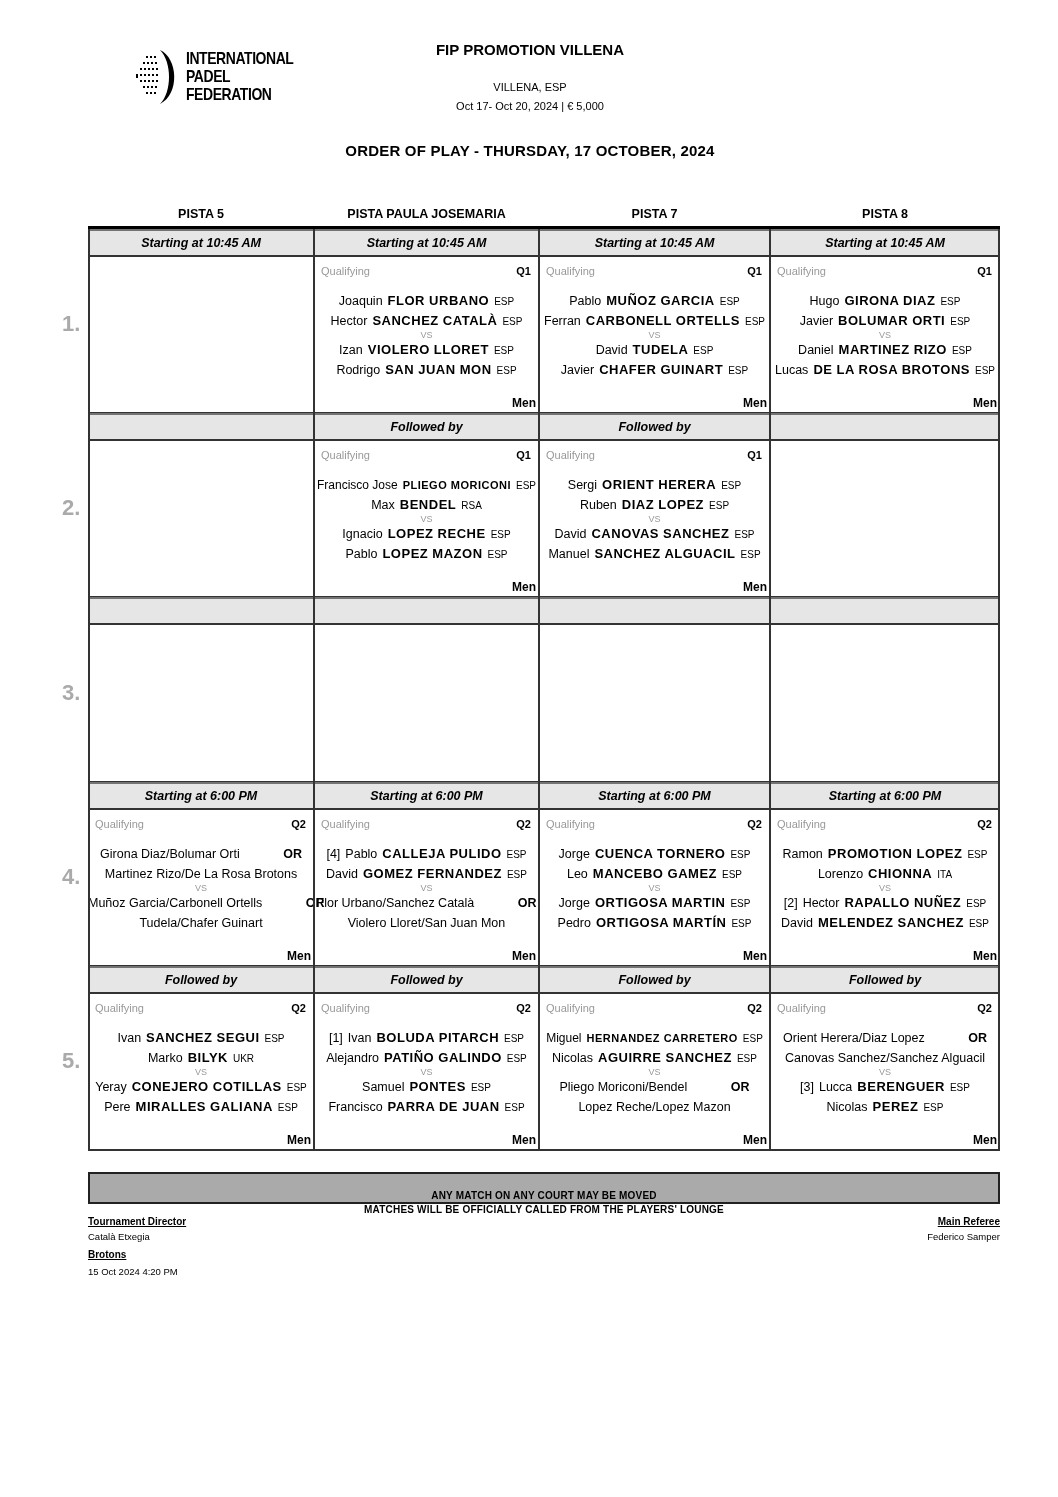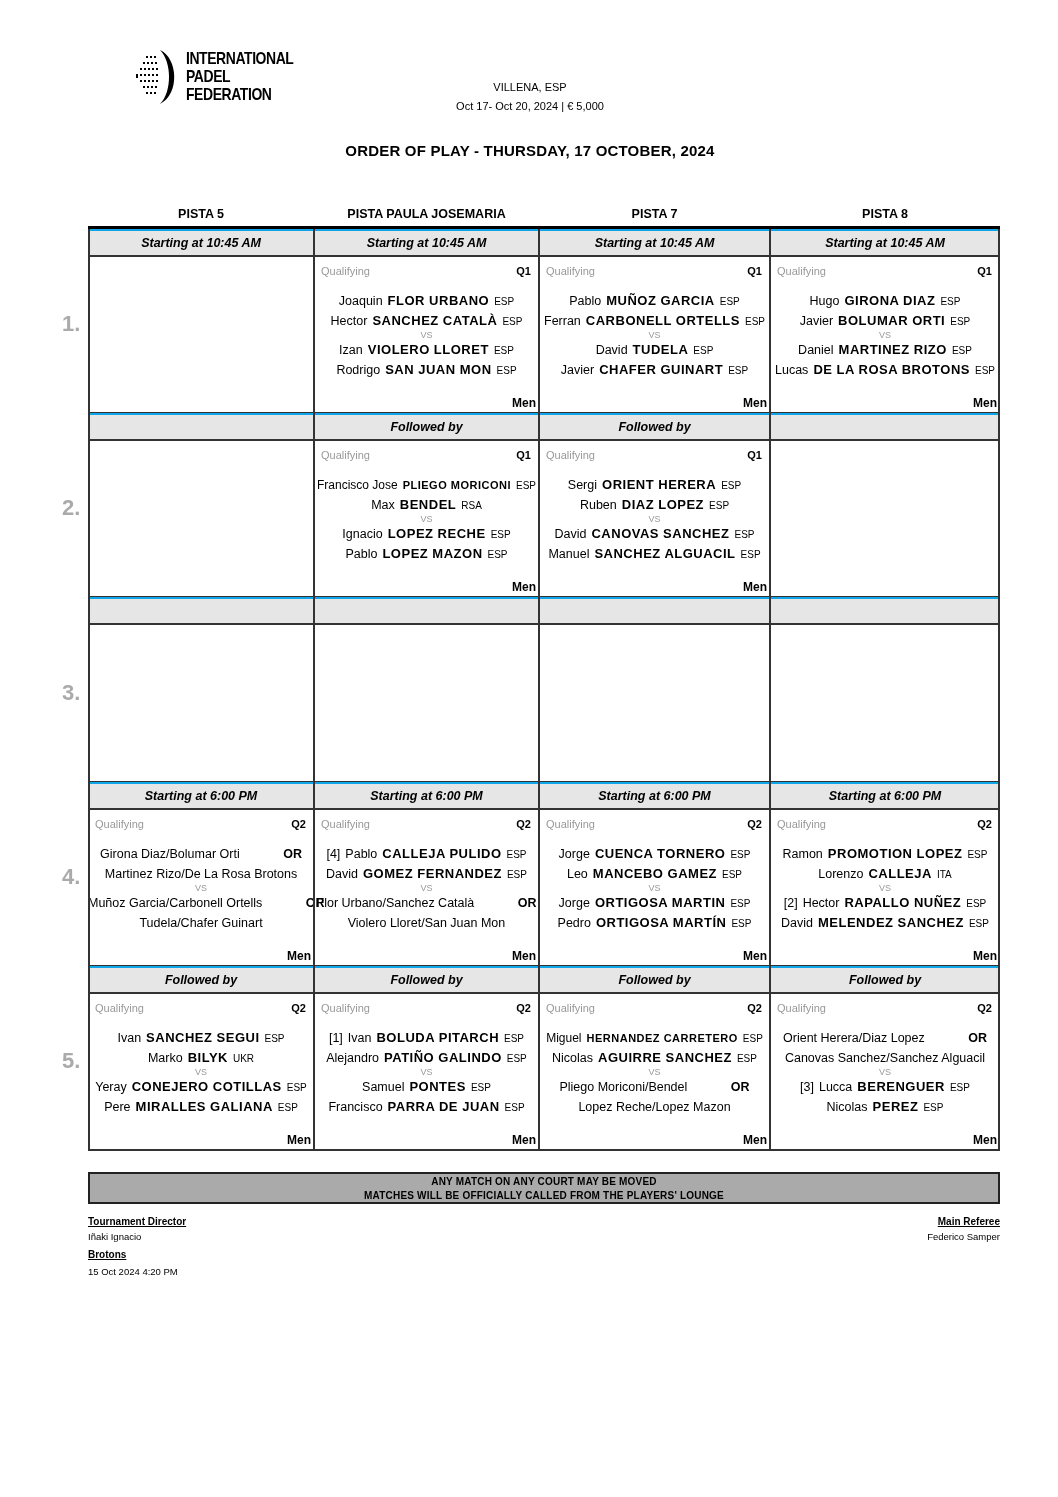--- a/index.html
+++ b/index.html
@@ -88,6 +88,7 @@
 </div>
 
 <div class="hdr t1">
+  <div>FIP PROMOTION VILLENA</div>
 </div>
 <div class="hdr loc">VILLENA, ESP</div>
 <div class="hdr dates">Oct 17- Oct 20, 2024  |  € 5,000</div>

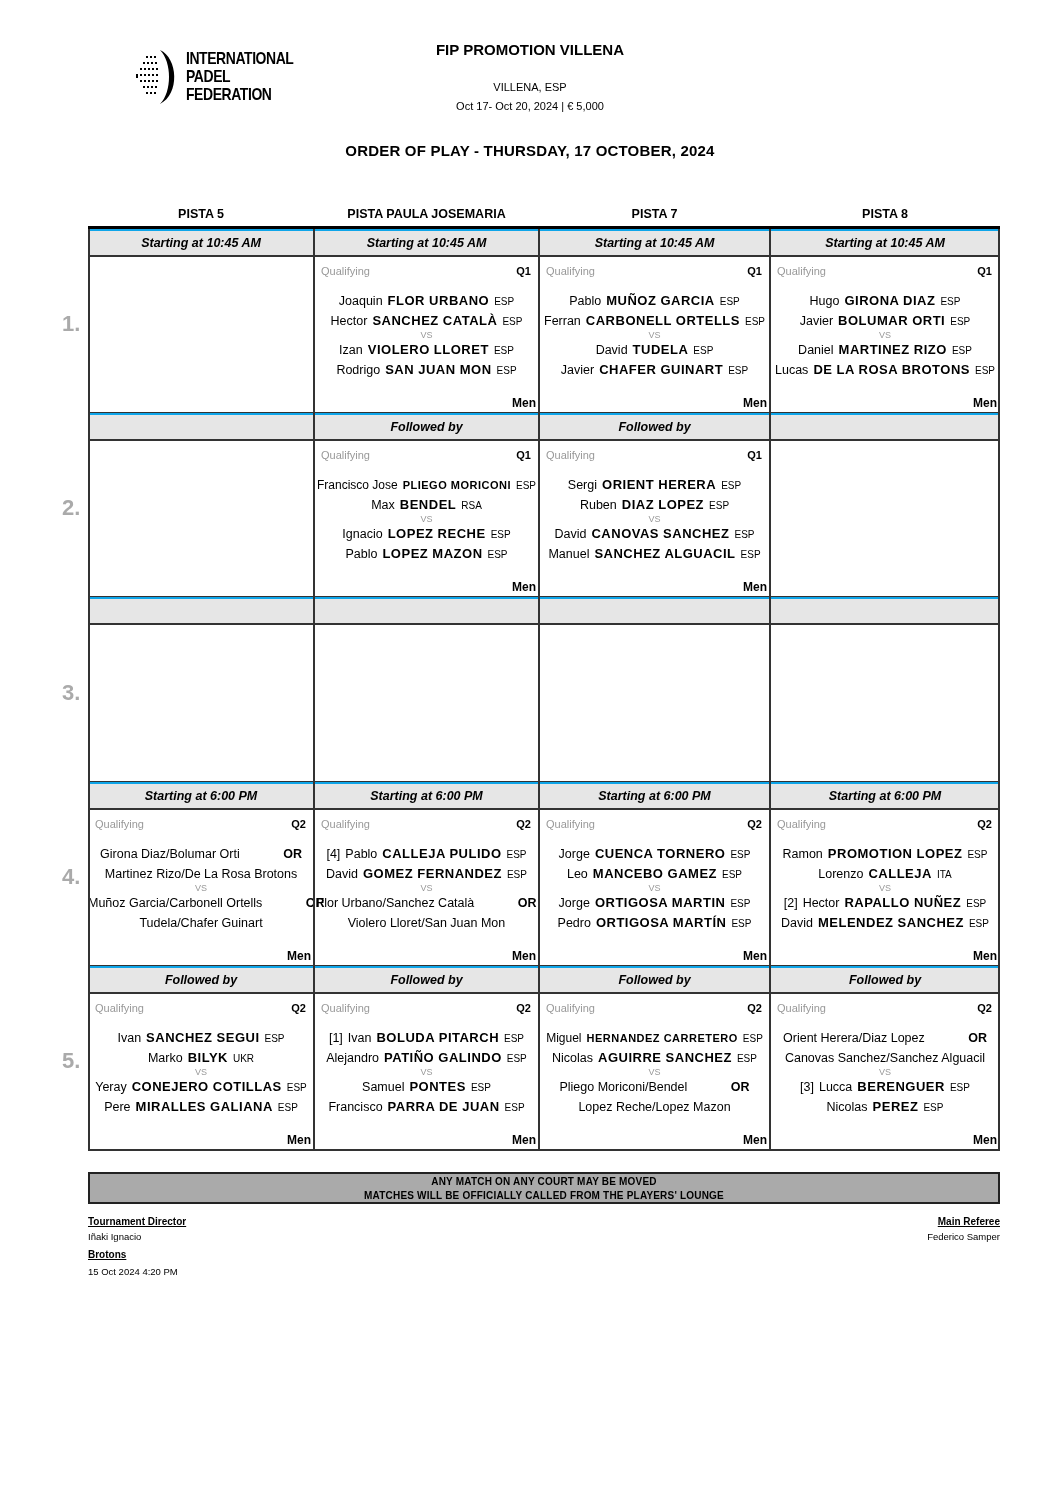--- a/index.html
+++ b/index.html
@@ -17,7 +17,7 @@
   .topbar { position:absolute; left:88px; top:226px; width:912px; height:4px; background:#000; }
 
   .grid { position:absolute; left:88px; top:229px; width:912px; }
-  .band { position:absolute; height:28px; background:#e6e6e6; border-top:2px solid #0ea5e9; border-bottom:2px solid #333; box-sizing:border-box; display:flex; align-items:center; justify-content:center; font-weight:bold; font-style:italic; font-size:12.5px; }
+  .band { position:absolute; height:28px; background:#e6e6e6; border-top:2px solid #737373; border-bottom:2px solid #333; box-sizing:border-box; display:flex; align-items:center; justify-content:center; font-weight:bold; font-style:italic; font-size:12.5px; }
   .cell { position:absolute; box-sizing:border-box; }
   .vline { position:absolute; width:2px; background:#333; }
   .rownum { position:absolute; left:62px; font-size:22px; font-weight:bold; color:#aaa; }

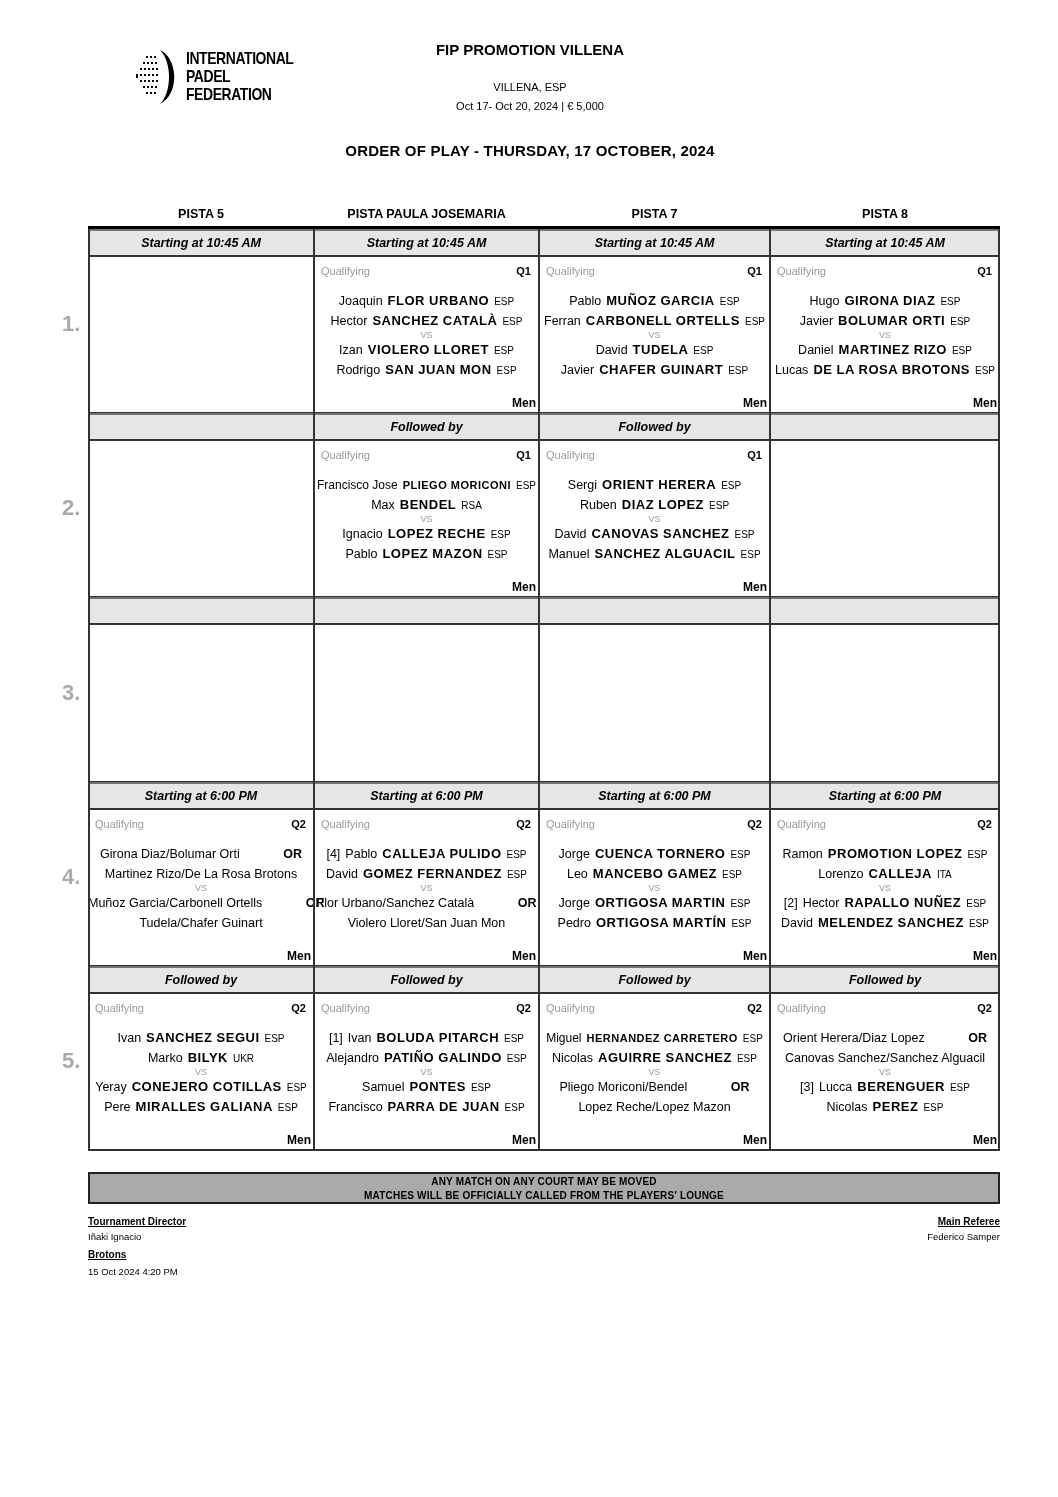--- a/index.html
+++ b/index.html
@@ -247,7 +247,7 @@
         <div class="rnd">Q2</div>
         <div class="lines">
           <div class="pl"><span class="fn">Ramon</span><span class="ln">PROMOTION LOPEZ</span><span class="nat">ESP</span></div>
-          <div class="pl"><span class="fn">Lorenzo</span><span class="ln">CALLEJA</span><span class="nat">ITA</span></div>
+          <div class="pl"><span class="fn">Lorenzo</span><span class="ln">CHIONNA</span><span class="nat">ITA</span></div>
           <div class="vs">VS</div>
           <div class="pl"><span class="seed">[2]</span><span class="fn">Hector</span><span class="ln">RAPALLO NUÑEZ</span><span class="nat">ESP</span></div>
           <div class="pl"><span class="fn">David</span><span class="ln">MELENDEZ SANCHEZ</span><span class="nat">ESP</span></div>

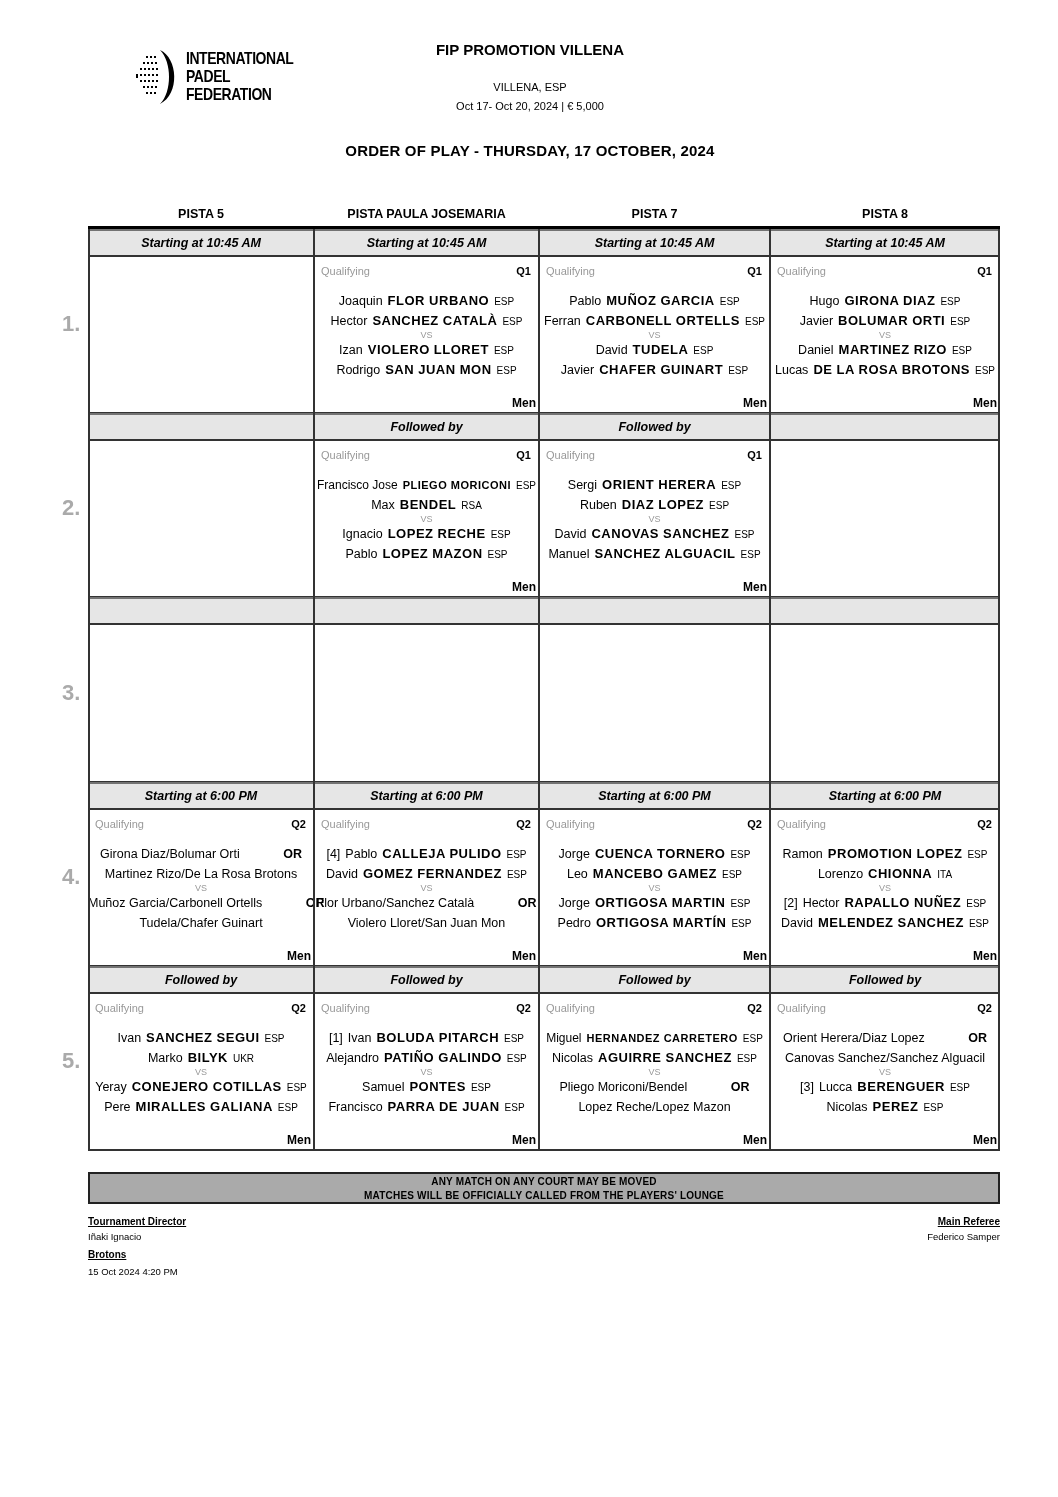--- a/index.html
+++ b/index.html
@@ -37,7 +37,7 @@
   .vs { font-size:9px; color:#999; line-height:9px; height:9px; }
   .pl .or { font-weight:bold;padding-left:40px; }
 
-  .notice { position:absolute; left:88px; top:1172px; width:912px; height:32px; background:#aaa; border:2px solid #222; box-sizing:border-box; text-align:center; font-weight:bold; font-size:10px; line-height:14px; padding-top:1px; letter-spacing:0.2px; }
+  .notice { position:absolute; left:88px; top:1172px; width:912px; height:32px; background:#aaa; border:2px solid #222; box-sizing:border-box; text-align:center; font-weight:bold; font-size:10px; line-height:14px; padding-top:15px; letter-spacing:0.2px; }
   .foot-lbl { position:absolute; font-weight:bold; font-size:10px; text-decoration:underline; }
   .foot-val { position:absolute; font-size:9.5px; }
 </style>

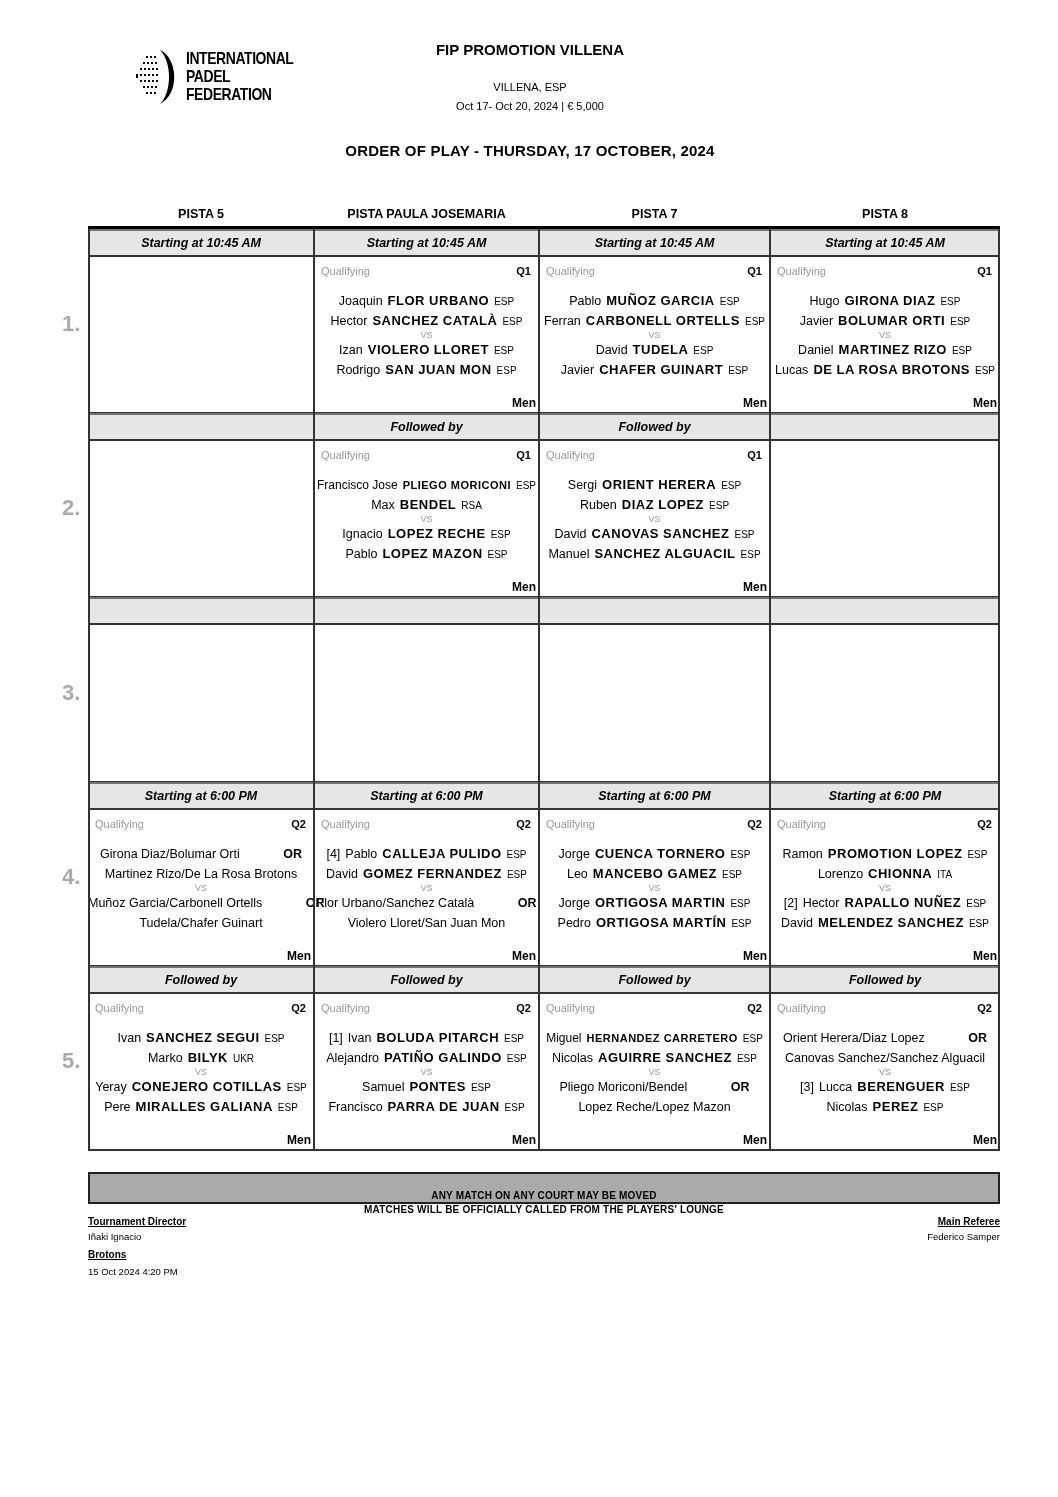--- a/index.html
+++ b/index.html
@@ -337,7 +337,7 @@
 </div>
 
 <div class="foot-lbl" style="left:88px; top:1216px;">Tournament Director</div>
-<div class="foot-val" style="left:88px; top:1231px;">Iñaki Ignacio</div>
+<div class="foot-val" style="left:88px; top:1231px;">Català Etxegia</div>
 <div class="foot-lbl" style="left:88px; top:1249px;">Brotons</div>
 <div class="foot-val" style="left:88px; top:1266px;">15 Oct 2024  4:20 PM</div>
 <div class="foot-lbl" style="right:58px; top:1216px;">Main Referee</div>

